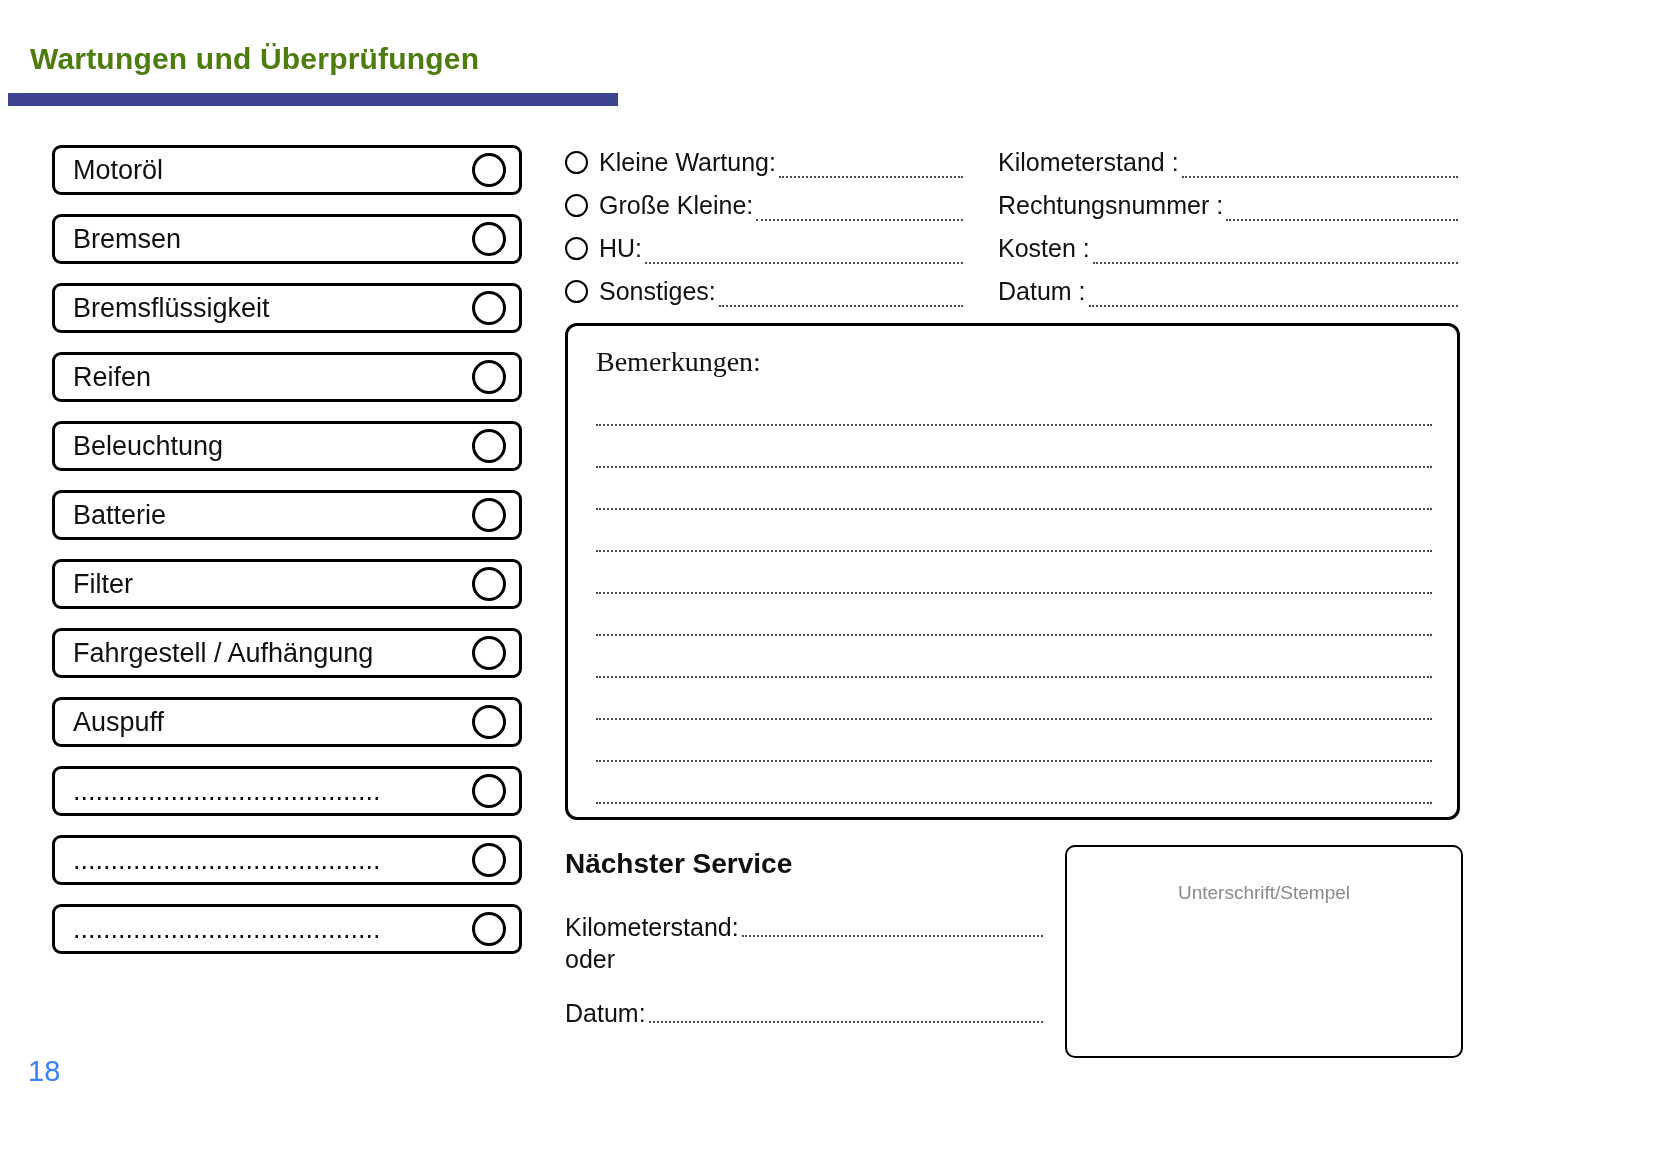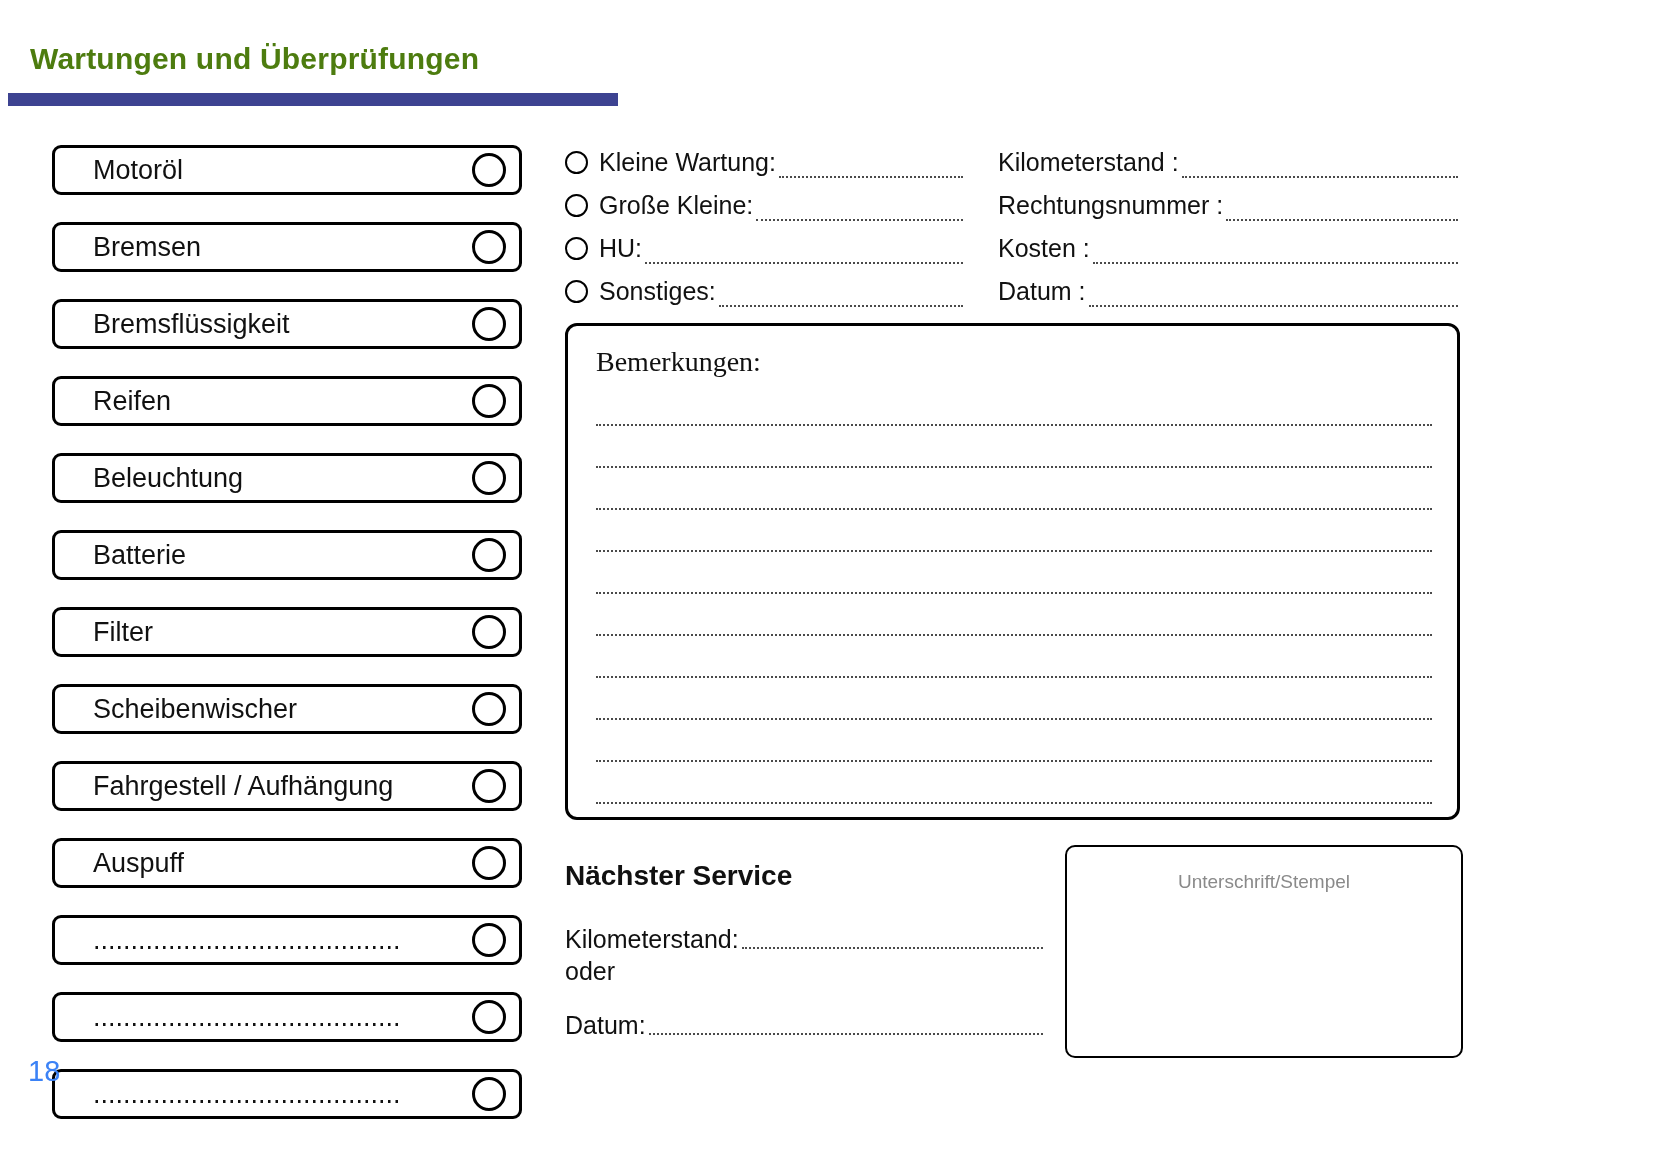--- a/index.html
+++ b/index.html
@@ -16,9 +16,9 @@
   
   .checklist { left:52px; top:145px; width:470px; }
   .check-row {
-    height:50px; margin-bottom:27px; border:3px solid #000; border-radius:9px;
+    height:50px; margin-bottom:19px; border:3px solid #000; border-radius:9px;
     display:flex; align-items:center; justify-content:space-between;
-    padding:0 13px 0 38px; background:#fff;
+    padding:0 13px 0 18px; background:#fff;
   }
   .check-label { font-size:27px; white-space:nowrap; overflow:hidden; }
   .check-circle { width:34px; height:34px; border:3px solid #000; border-radius:50%; flex:0 0 auto; background:#fff; }

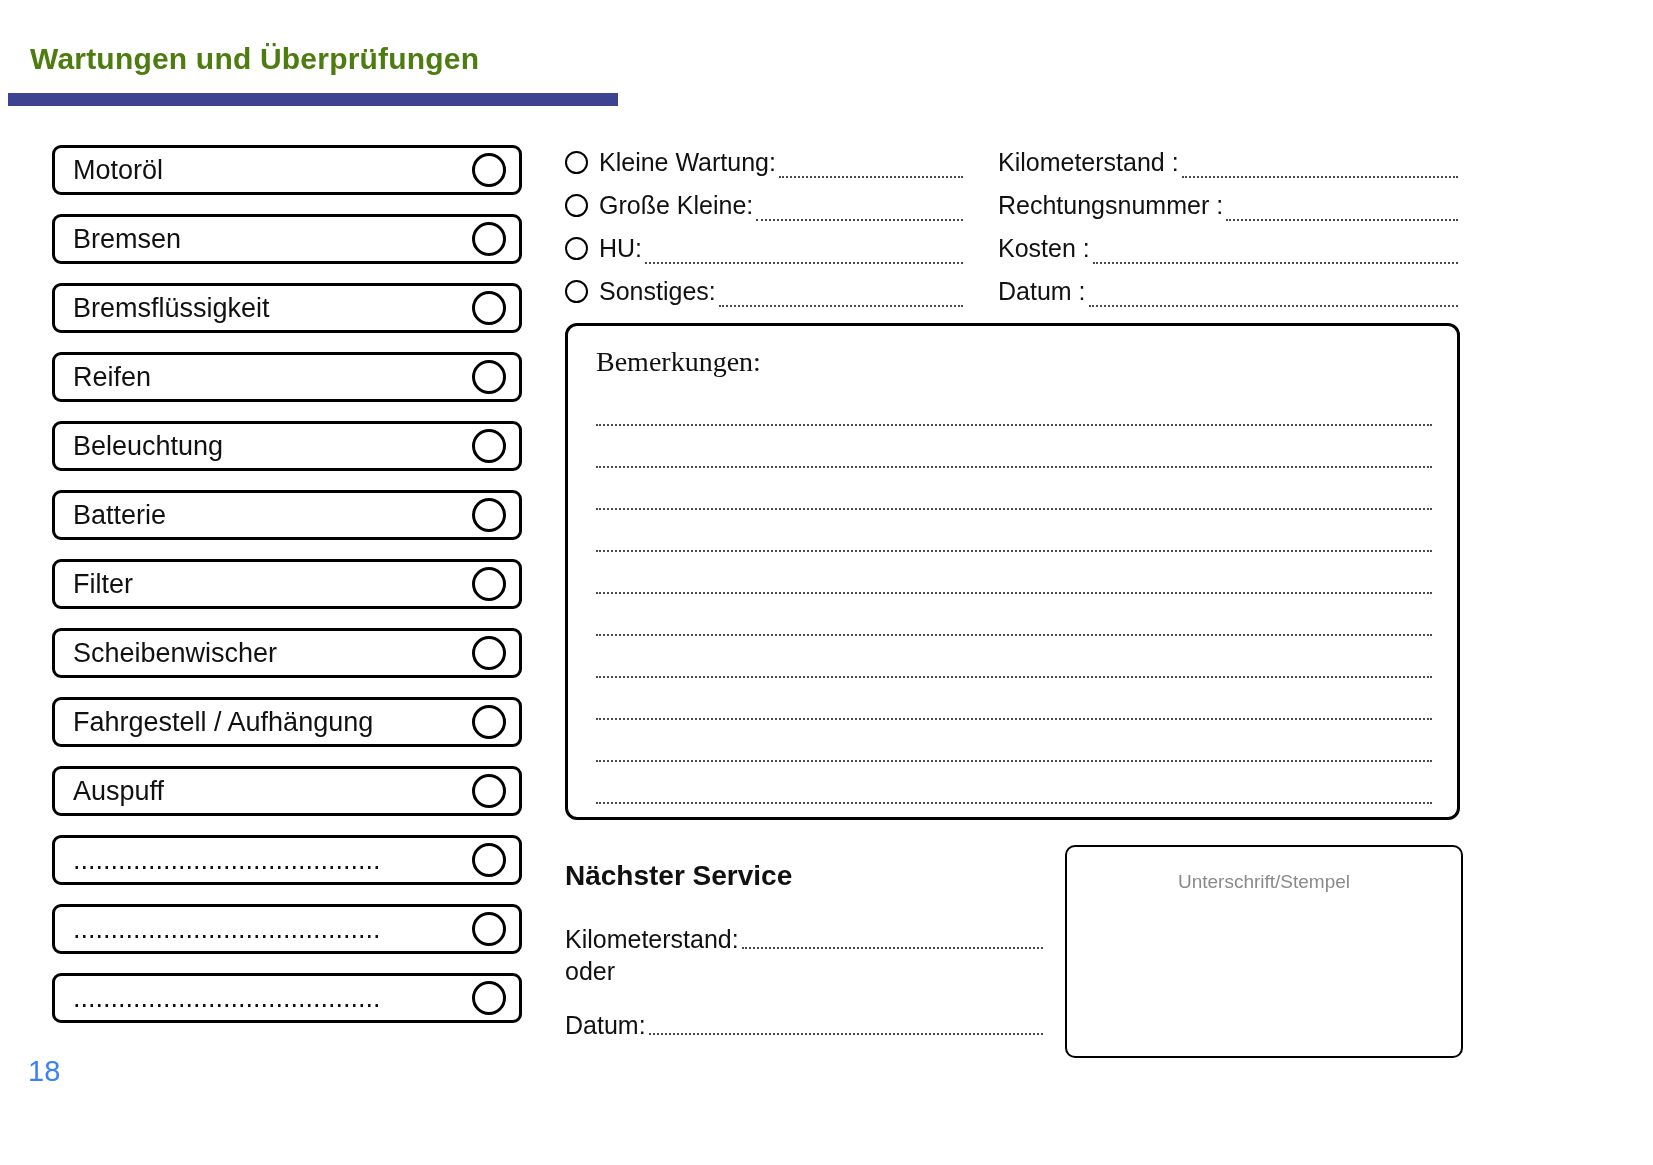--- a/index.html
+++ b/index.html
@@ -84,10 +84,6 @@
   </div>
   <div class="check-row">
     <span class="check-label">Filter</span>
-    <span class="check-circle"></span>
-  </div>
-  <div class="check-row">
-    <span class="check-label">Scheibenwischer</span>
     <span class="check-circle"></span>
   </div>
   <div class="check-row">

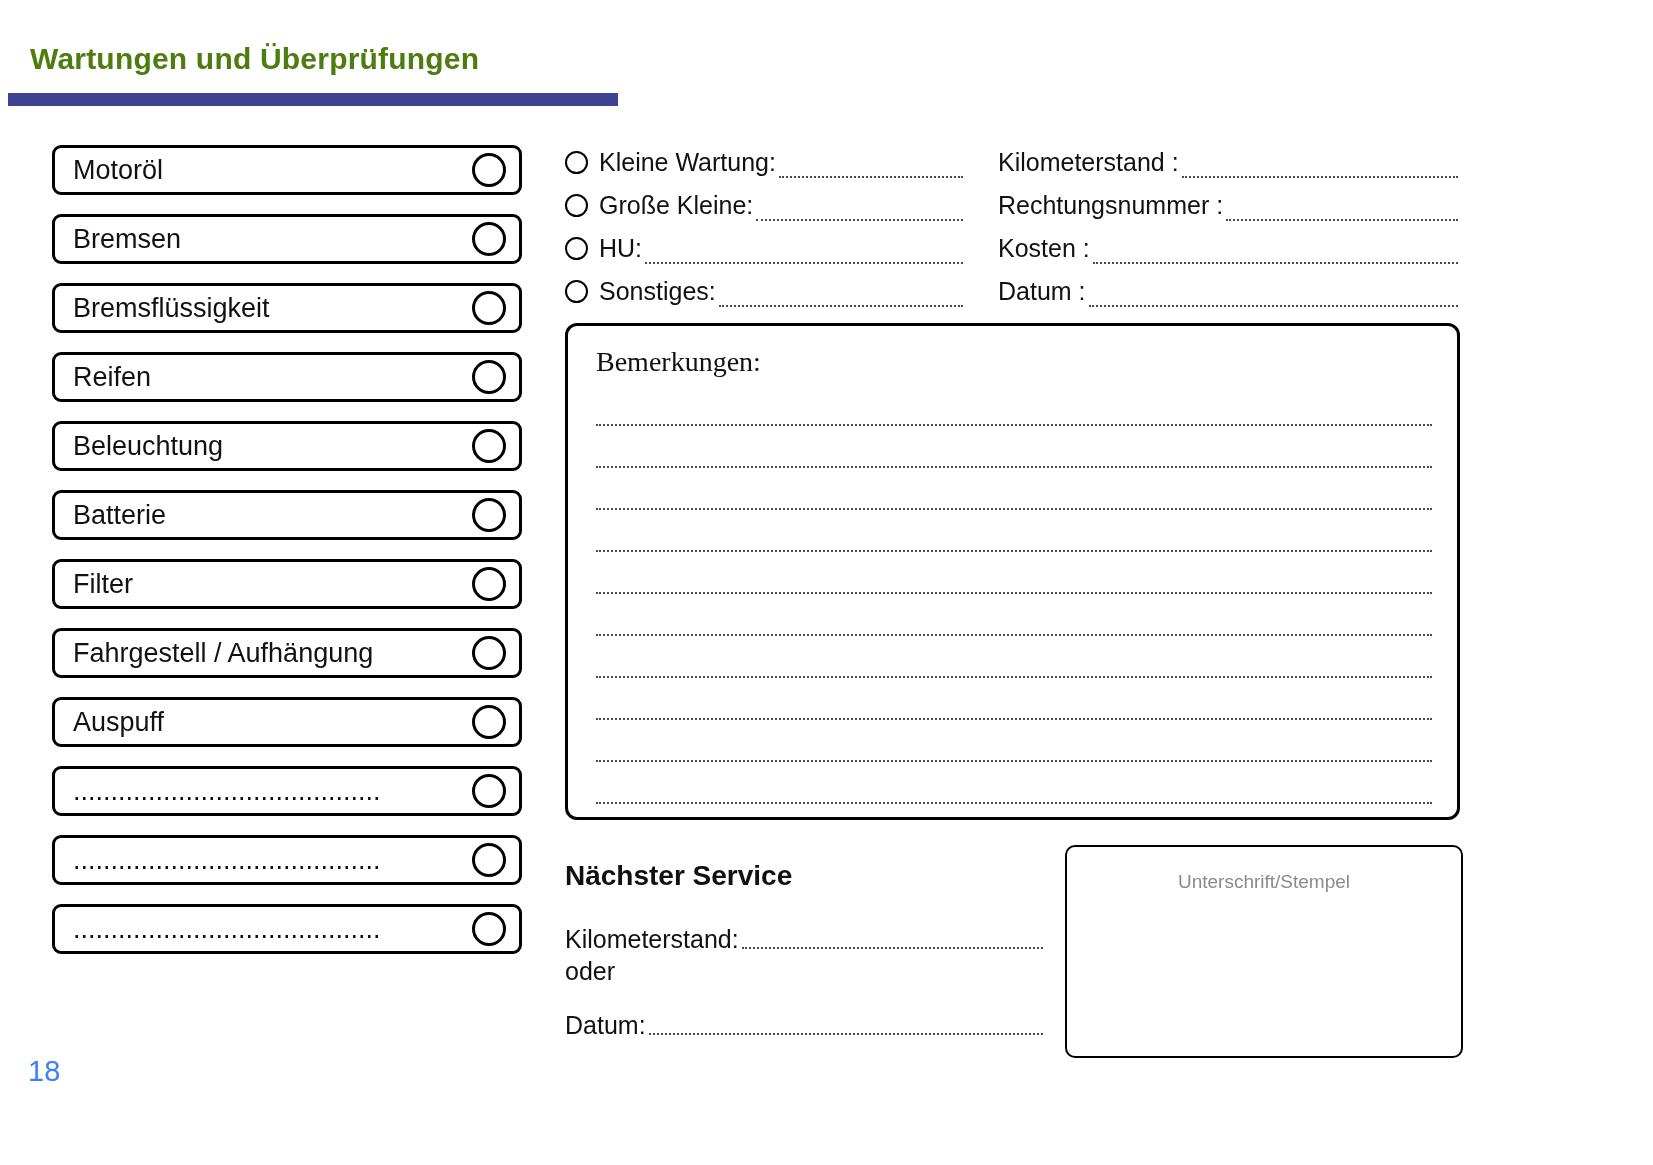--- a/index.html
+++ b/index.html
@@ -38,7 +38,7 @@
   .remark-line { height:42px; border-bottom:2px dotted #4a4a4a; }
 
   
-  .next-service { left:565px; top:848px; width:478px;margin-top:12px; }
+  .next-service { left:565px; top:848px; width:478px; }
   .ns-title { font-size:28px; font-weight:bold; margin-bottom:22px; }
   .ns-row { display:flex; align-items:flex-end; height:40px; margin-bottom:3px; }
   .ns-label { font-size:25px; white-space:nowrap; }

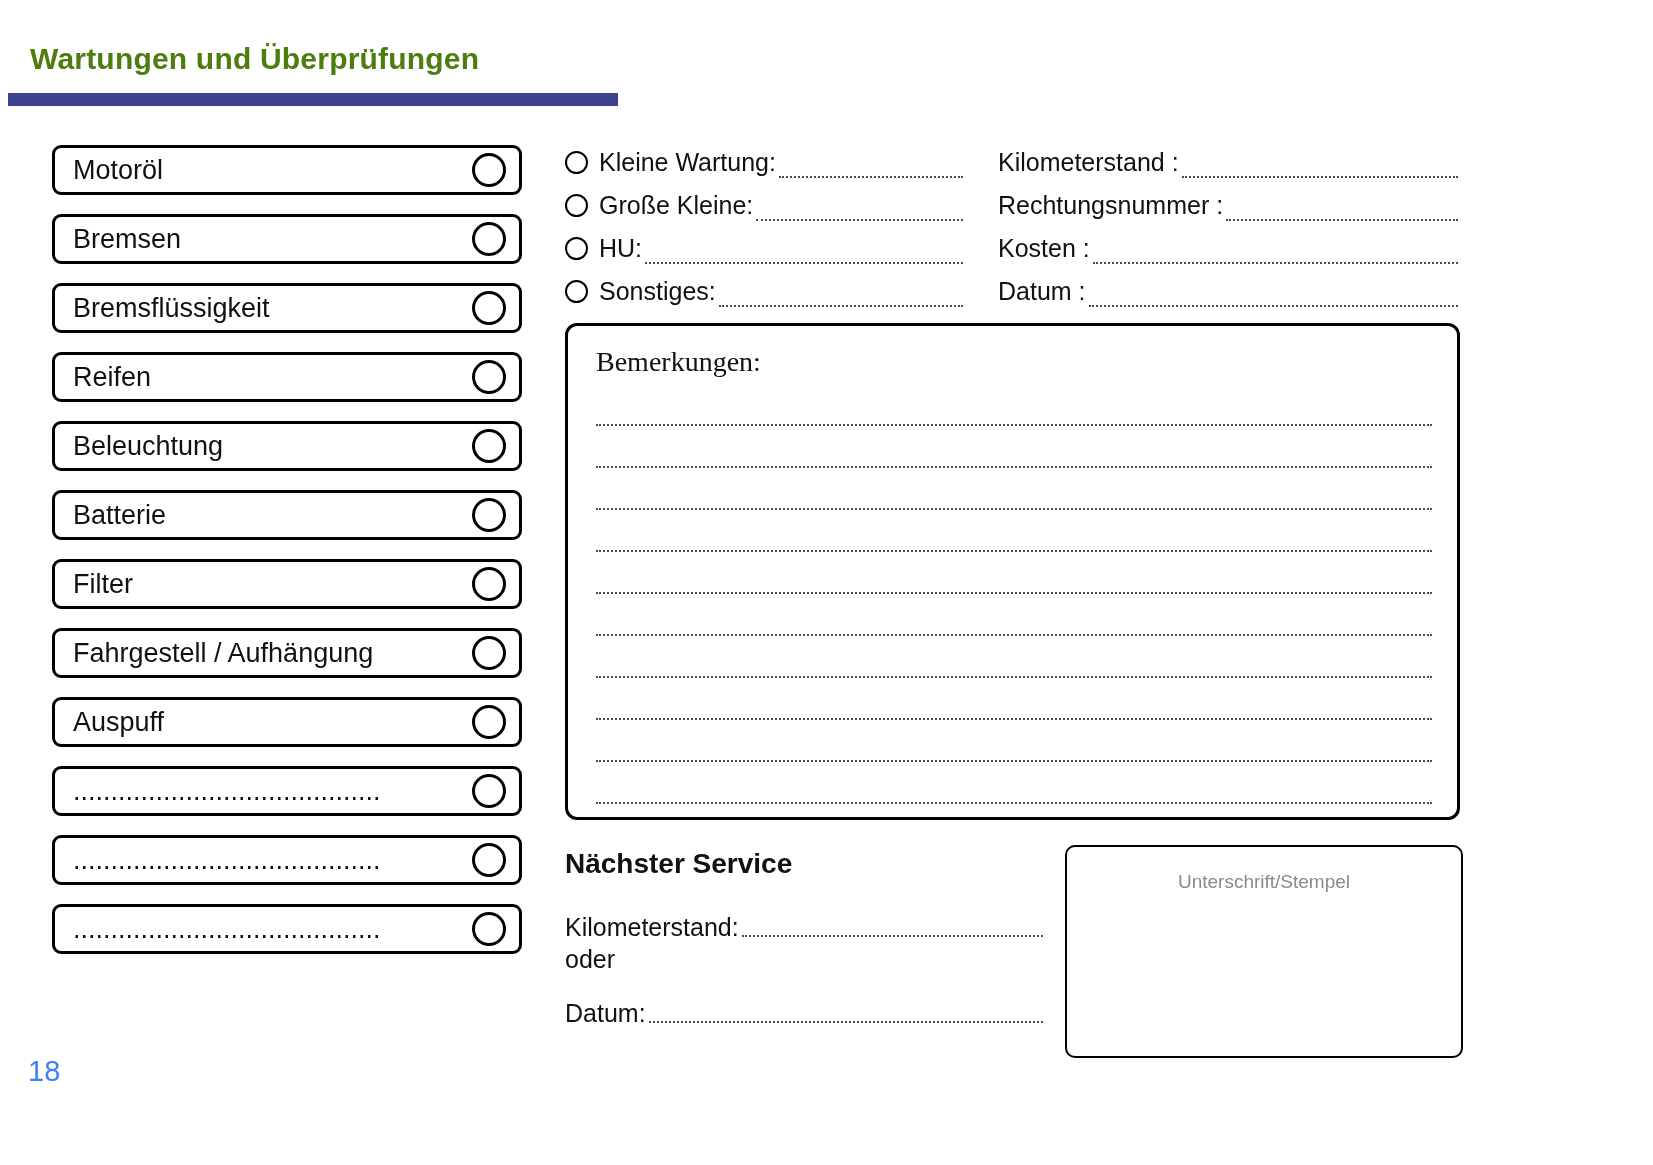--- a/index.html
+++ b/index.html
@@ -47,7 +47,7 @@
 
   
   .sig-box { left:1065px; top:845px; width:398px; height:213px; border:2.5px solid #000; border-radius:10px; text-align:center; background:#fff; }
-  .sig-label { font-size:19px; color:#8a8a8a; margin-top:24px; display:inline-block; }
+  .sig-label { font-size:19px; color:#8a8a8a; margin-top:35px; display:inline-block; }
 
   .page-number { left:28px; top:1055px; font-size:29px; color:#3b82f6; }
 </style>

